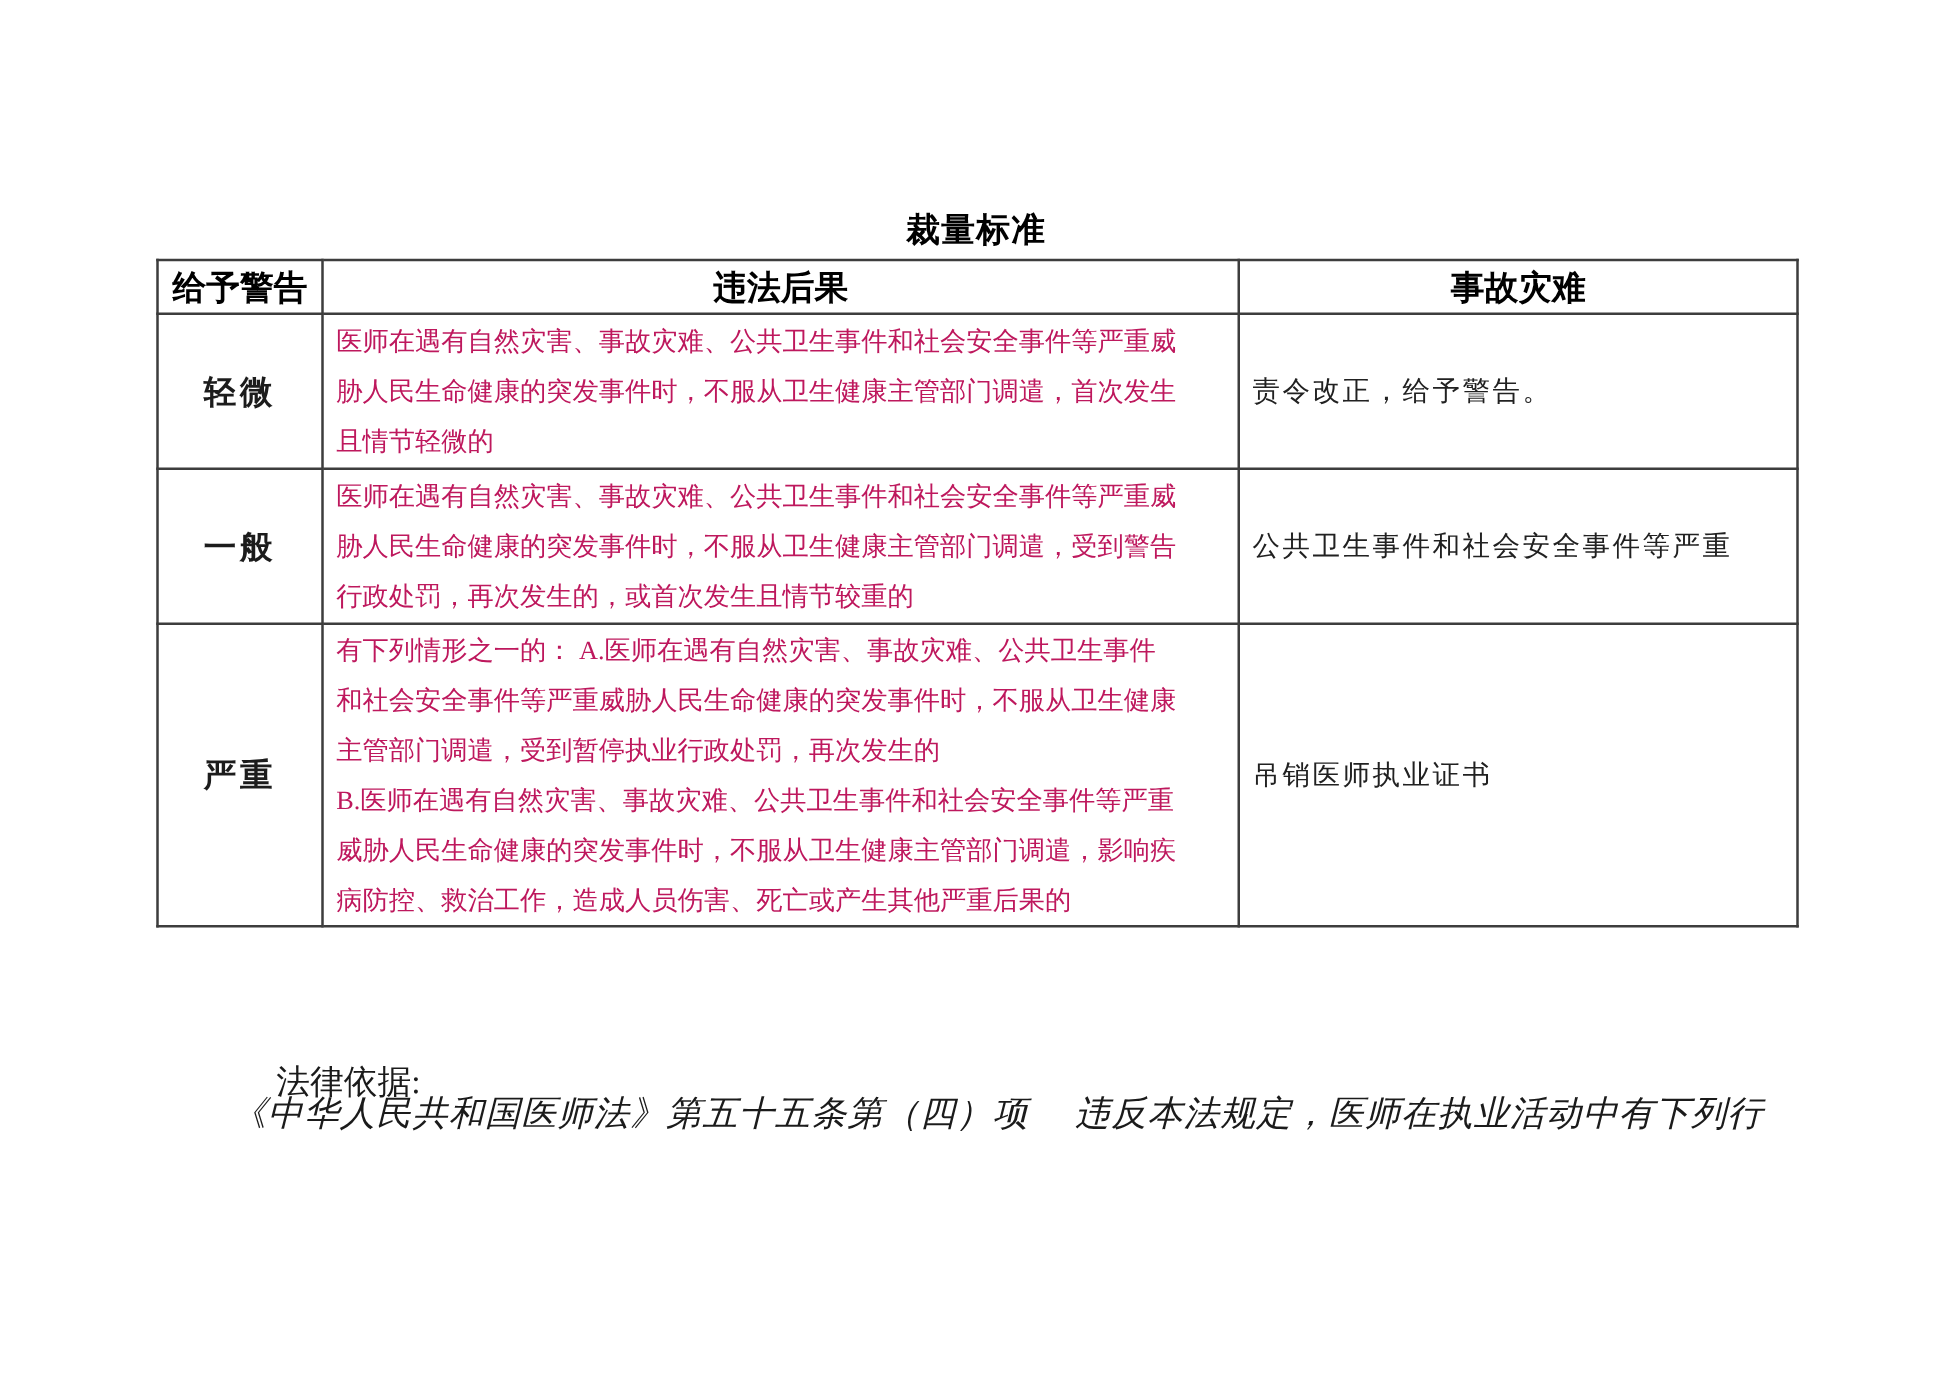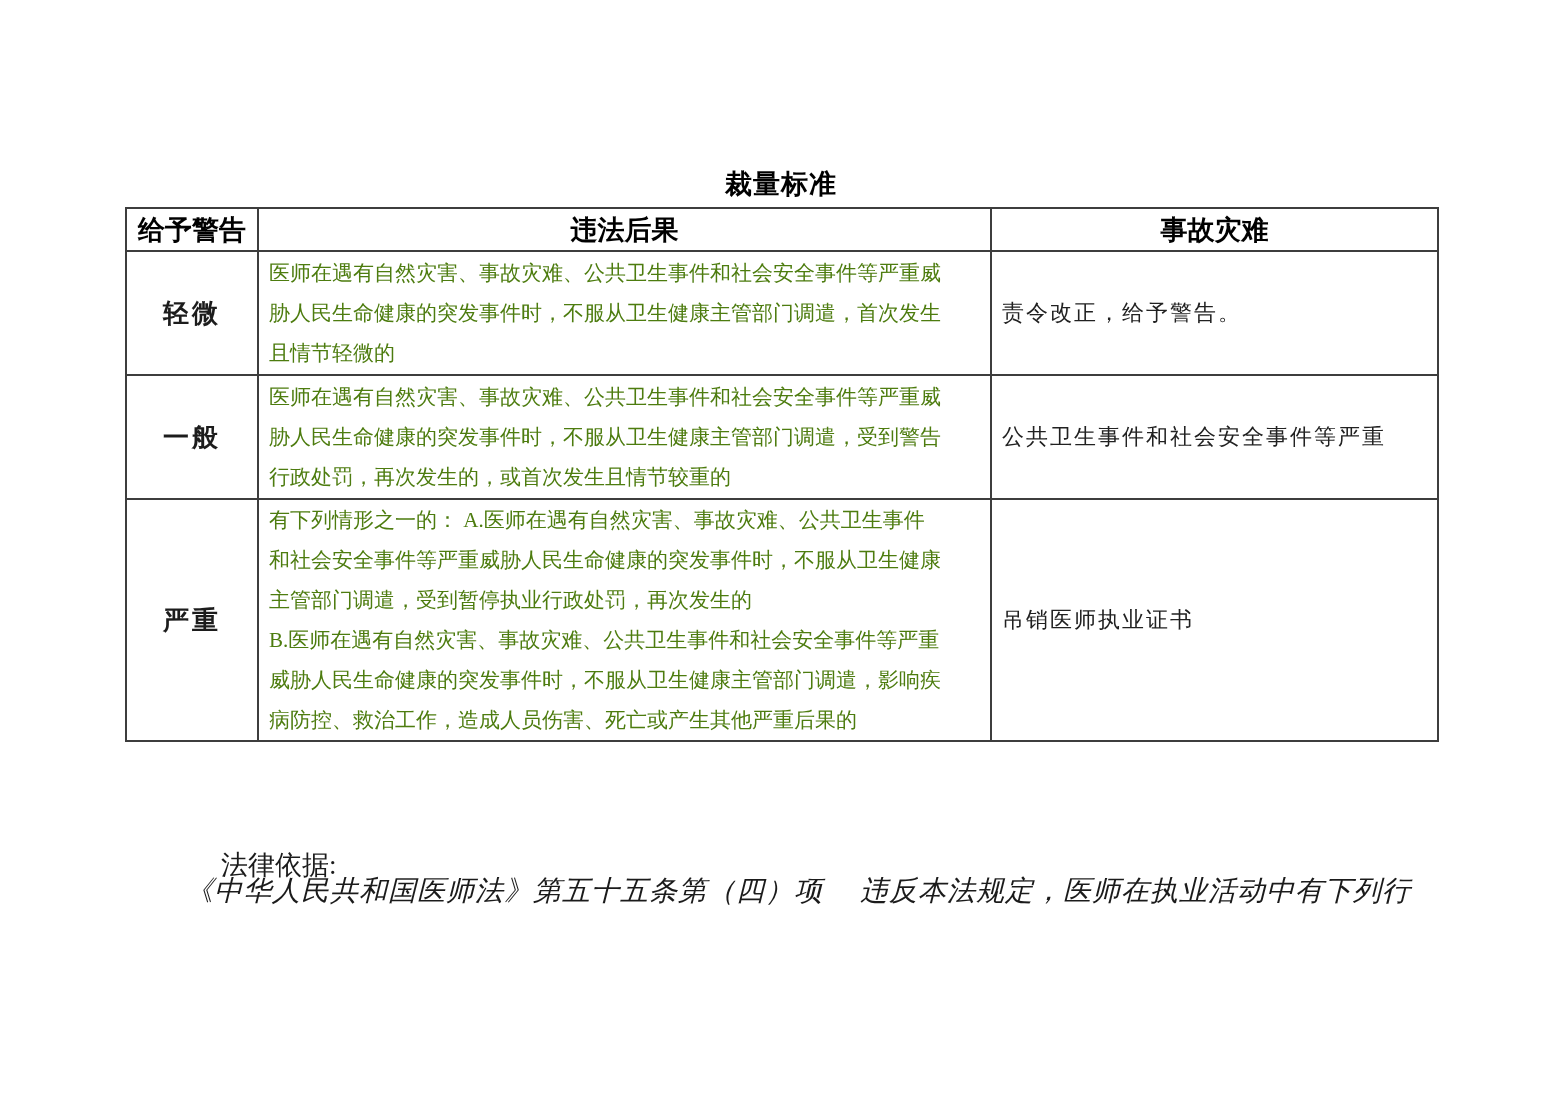--- a/index.html
+++ b/index.html
@@ -77,7 +77,7 @@
     white-space: pre-line;
     text-align: justify;
     text-align-last: left;
-    color: #4d7c0f;
+    color: #be185d;
   }
   td.range {
     font-size: 22px;

